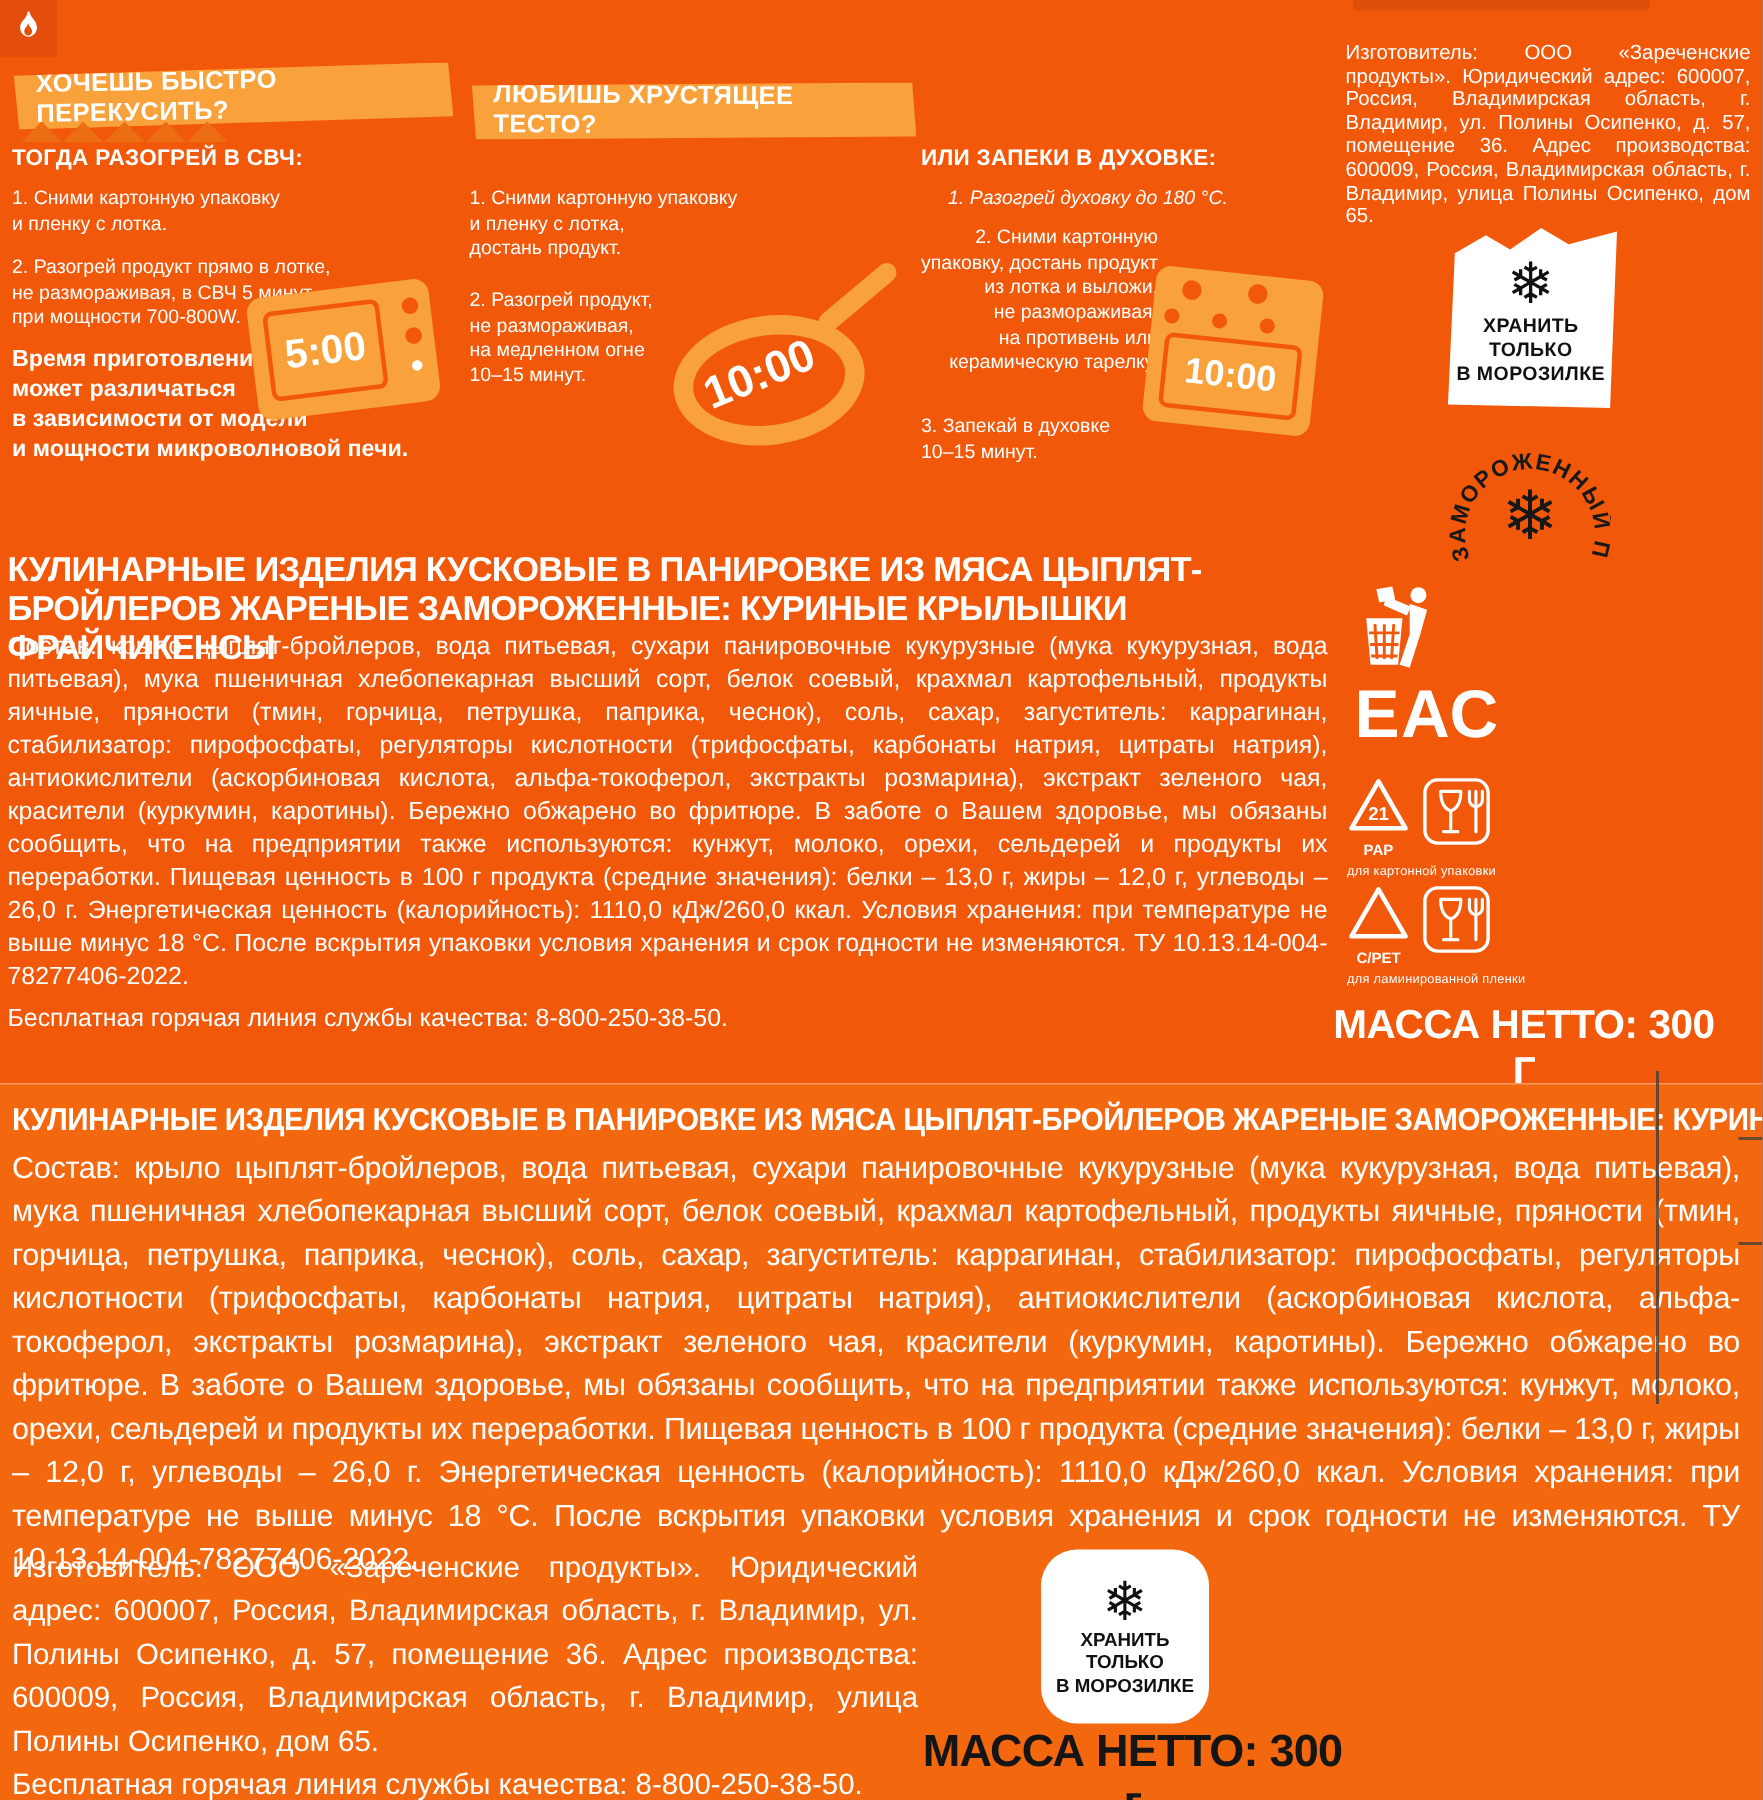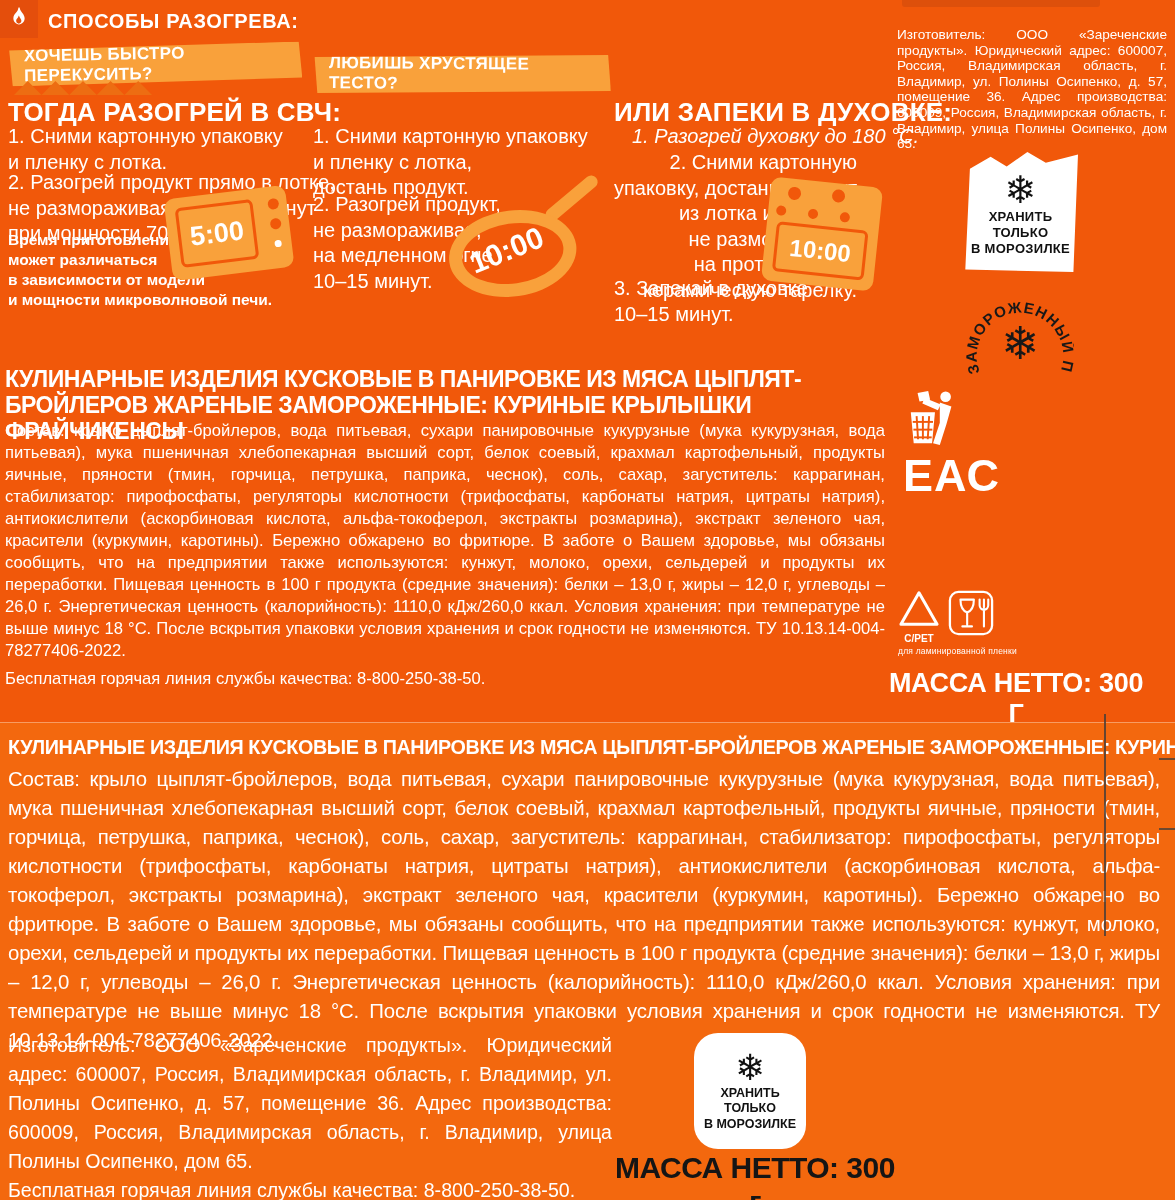--- a/index.html
+++ b/index.html
@@ -105,7 +105,6 @@
       <path fill="#E44E0C" d="M12 9c.3 1.8 2.2 2.7 2.2 4.7 0 1.5-1.1 2.6-2.4 2.6s-2.4-1.1-2.4-2.6c0-1.1.6-1.8 1.1-2.4.5-.5 1-1.1 1.1-2.3h.4z"></path>
     </svg>
   </div>
-  <div class="abs methods-header">СПОСОБЫ РАЗОГРЕВА:</div>
 
   <div class="abs banner banner1">
     <span>ХОЧЕШЬ БЫСТРО ПЕРЕКУСИТЬ?</span>

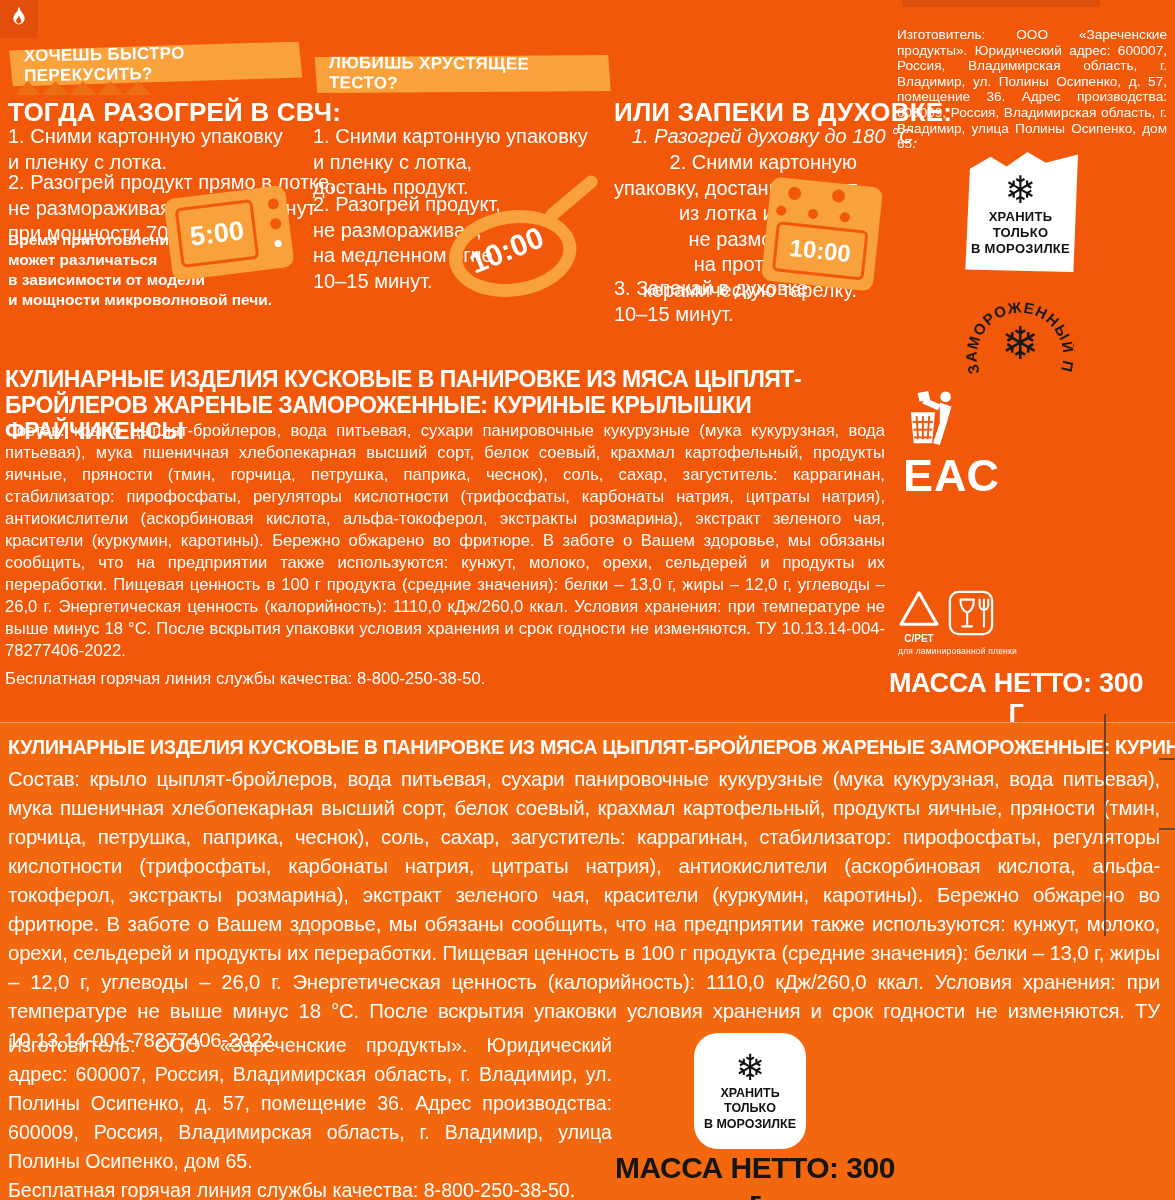--- a/index.html
+++ b/index.html
@@ -24,7 +24,7 @@
   .zigzag { left:14px; top:81px; width:138px; height:14px; background:#ED6D12;
             clip-path:polygon(0 100%,10% 0,20% 100%,30% 0,40% 100%,50% 0,60% 100%,70% 0,80% 100%,90% 0,100% 100%); }
 
-  .col-title { font-size:26px; font-weight:bold; letter-spacing:.2px; }
+  .col-title { font-size:15px; font-weight:bold; letter-spacing:.2px; }
   .step { font-size:20px; line-height:1.28; white-space:pre-line; }
   .note { font-size:15.5px; font-weight:bold; line-height:1.3; white-space:pre-line; }
 

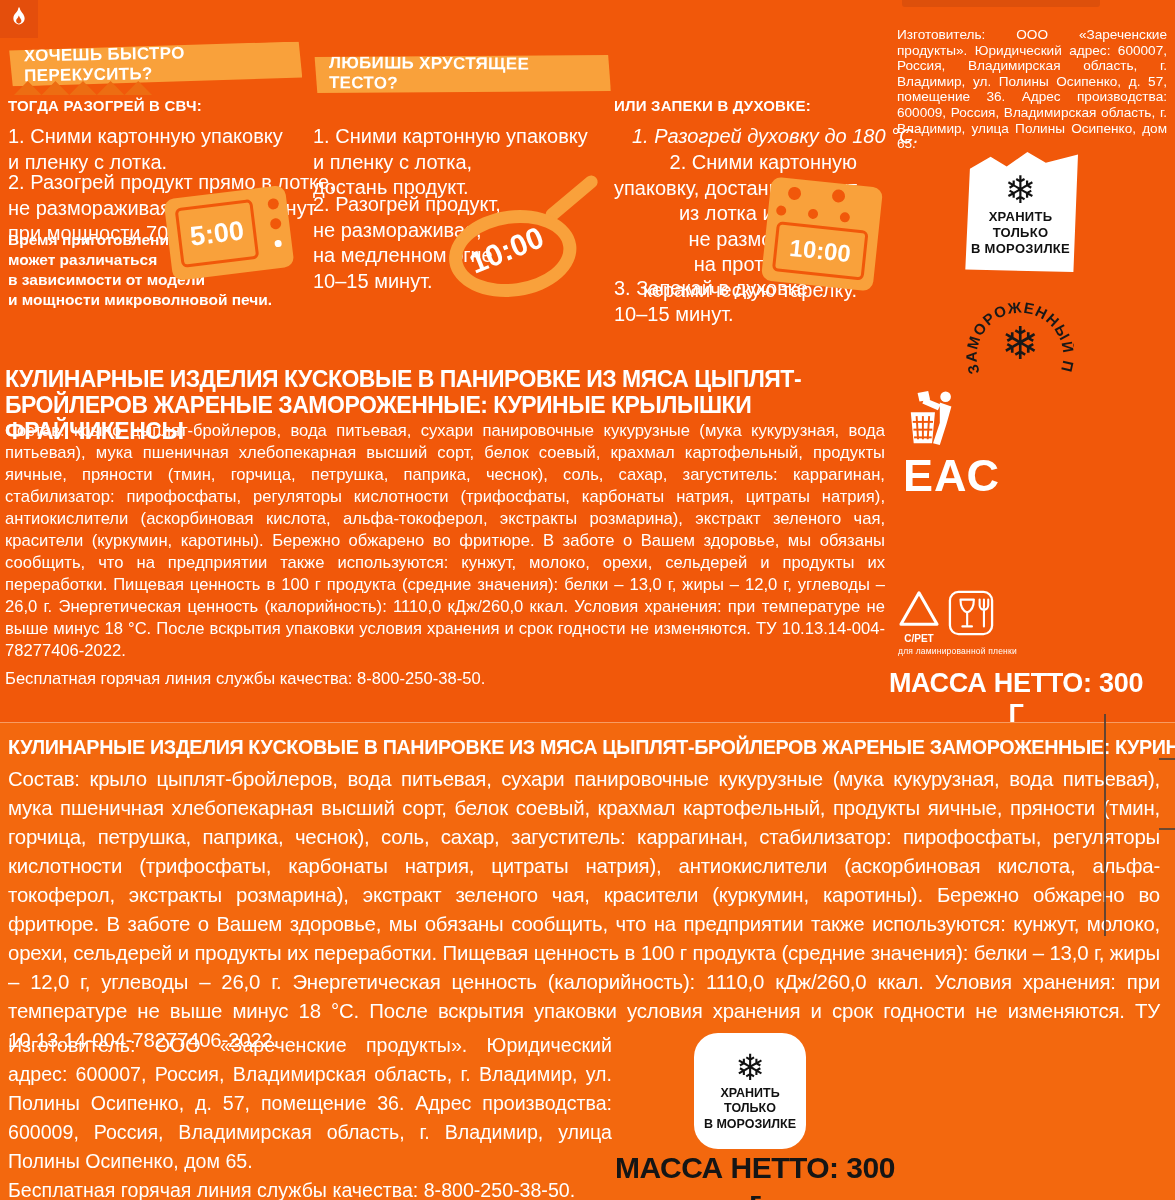--- a/index.html
+++ b/index.html
@@ -25,7 +25,7 @@
             clip-path:polygon(0 100%,10% 0,20% 100%,30% 0,40% 100%,50% 0,60% 100%,70% 0,80% 100%,90% 0,100% 100%); }
 
   .col-title { font-size:15px; font-weight:bold; letter-spacing:.2px; }
-  .step { font-size:20px; line-height:1.28; white-space:pre-line; }
+  .step { font-size:13px; line-height:1.28; white-space:pre-line; }
   .note { font-size:15.5px; font-weight:bold; line-height:1.3; white-space:pre-line; }
 
   

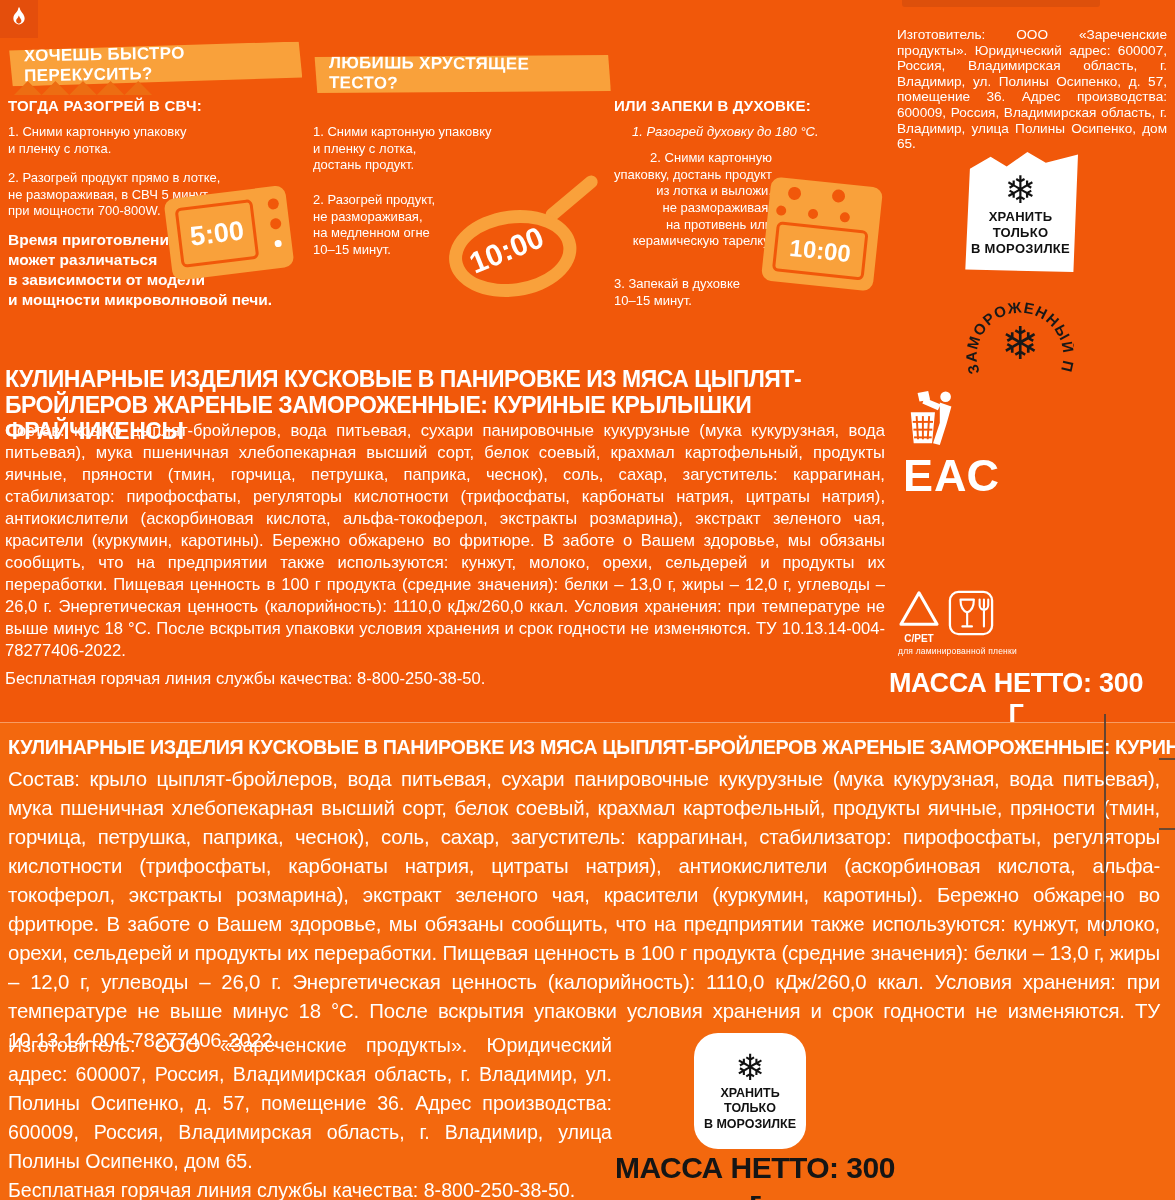--- a/index.html
+++ b/index.html
@@ -215,6 +215,23 @@
 
   <div class="abs eac">ЕАС</div>
 
+  <div class="abs recycle1">
+    <div class="recycle-row">
+      <div>
+        <svg width="42" height="38" viewBox="0 0 44 40">
+          <path d="M22 3 L41 36 H3 Z" fill="none" stroke="#fff" stroke-width="3.2" stroke-linejoin="round"></path>
+          <text x="22" y="30" text-anchor="middle" font-size="13" font-weight="bold" fill="#fff">21</text>
+        </svg>
+        <div class="tri-label">PAP</div>
+      </div>
+      <svg width="46" height="46" viewBox="0 0 48 48">
+        <rect x="2" y="2" width="44" height="44" rx="9" fill="none" stroke="#fff" stroke-width="2.4"></rect>
+        <path d="M13 10 H27 M13 10 Q13 21 20 23.5 Q27 21 27 10 M20 23.5 V36 M15 38 H25" fill="none" stroke="#fff" stroke-width="2.2" stroke-linecap="round"></path>
+        <path d="M33 10 v6 a4.5 4.5 0 0 0 9 0 v-6 M37.5 10 v8 M37.5 20 V38" fill="none" stroke="#fff" stroke-width="2.2" stroke-linecap="round"></path>
+      </svg>
+    </div>
+    <div class="recycle-caption">для картонной упаковки</div>
+  </div>
 
   <div class="abs recycle2">
     <div class="recycle-row">

